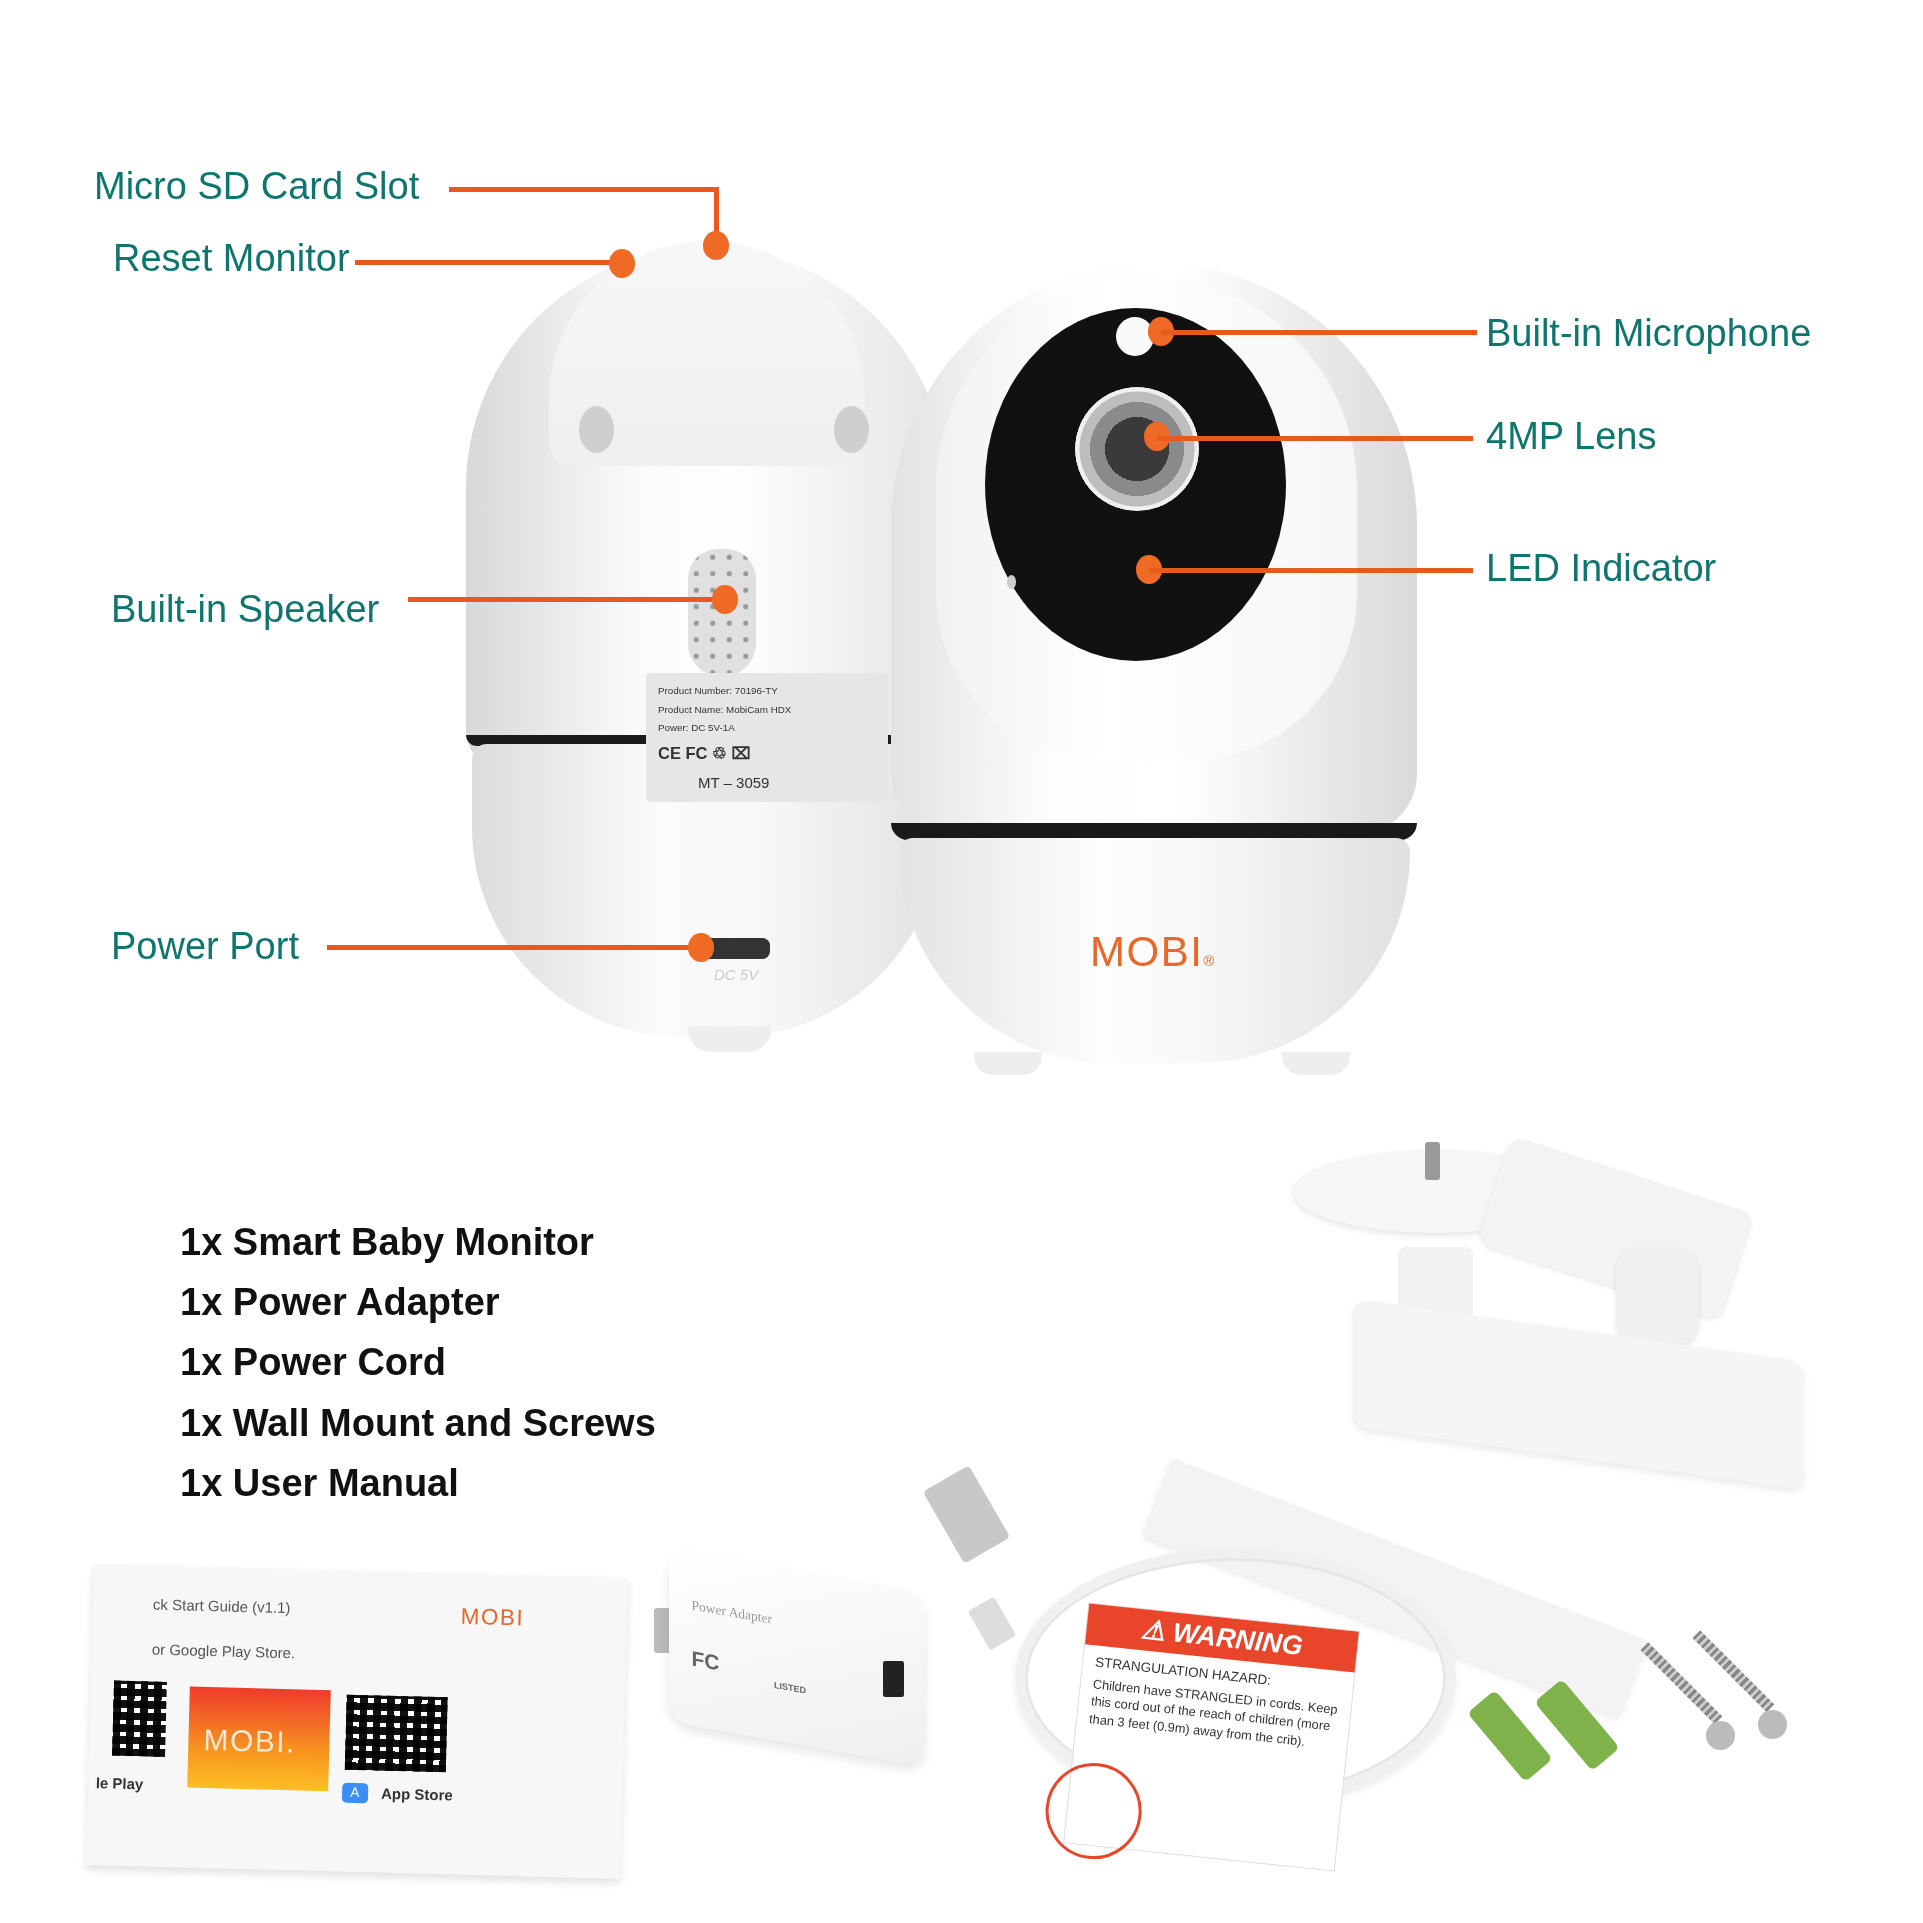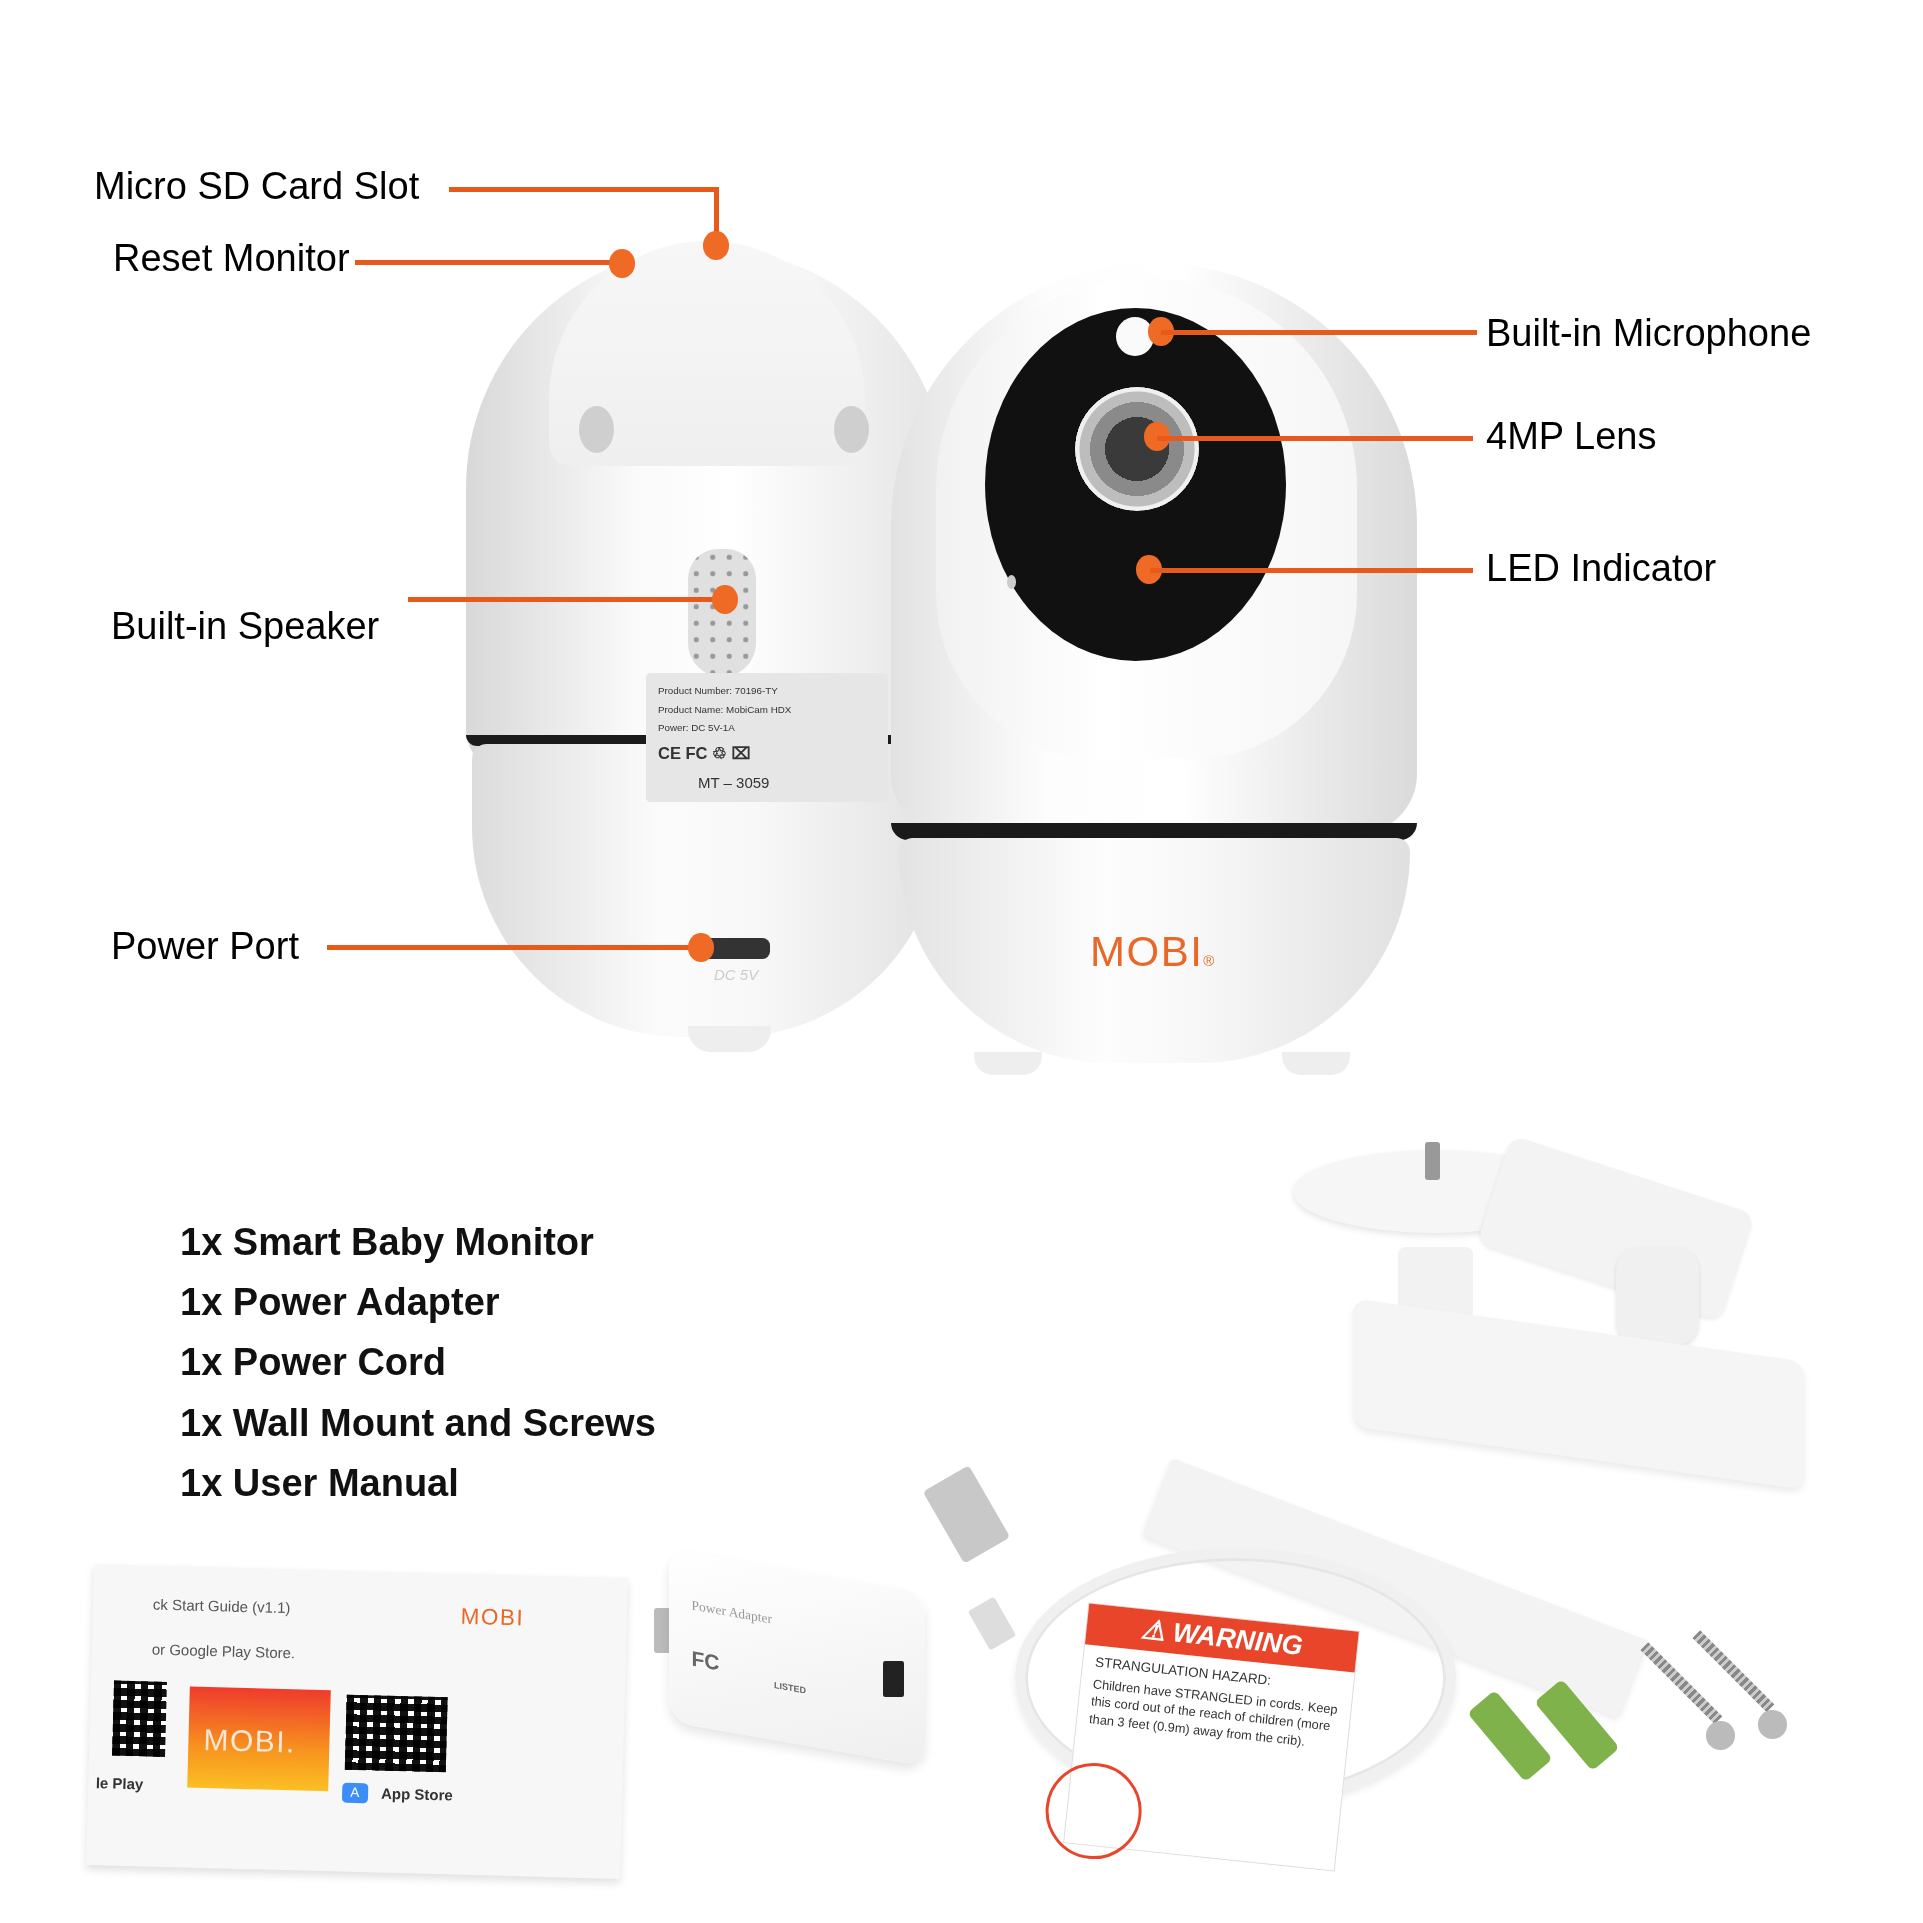--- a/index.html
+++ b/index.html
@@ -6,7 +6,7 @@
   body { width:1924px; height:1924px; position:relative; overflow:hidden;
          font-family:"Liberation Sans", sans-serif; color:#111; }
   .abs { position:absolute; }
-  .callout { font-size:38px; color:#000000; white-space:nowrap; line-height:1; }
+  .callout { font-size:38px; color:#0f766e; white-space:nowrap; line-height:1; }
   .hline { position:absolute; height:4.5px; background:#e85a1c; }
   .vline { position:absolute; width:4.5px; background:#e85a1c; }
   .dot { position:absolute; width:25.6px; height:28.6px; border-radius:50%; background:#ee6a25; }

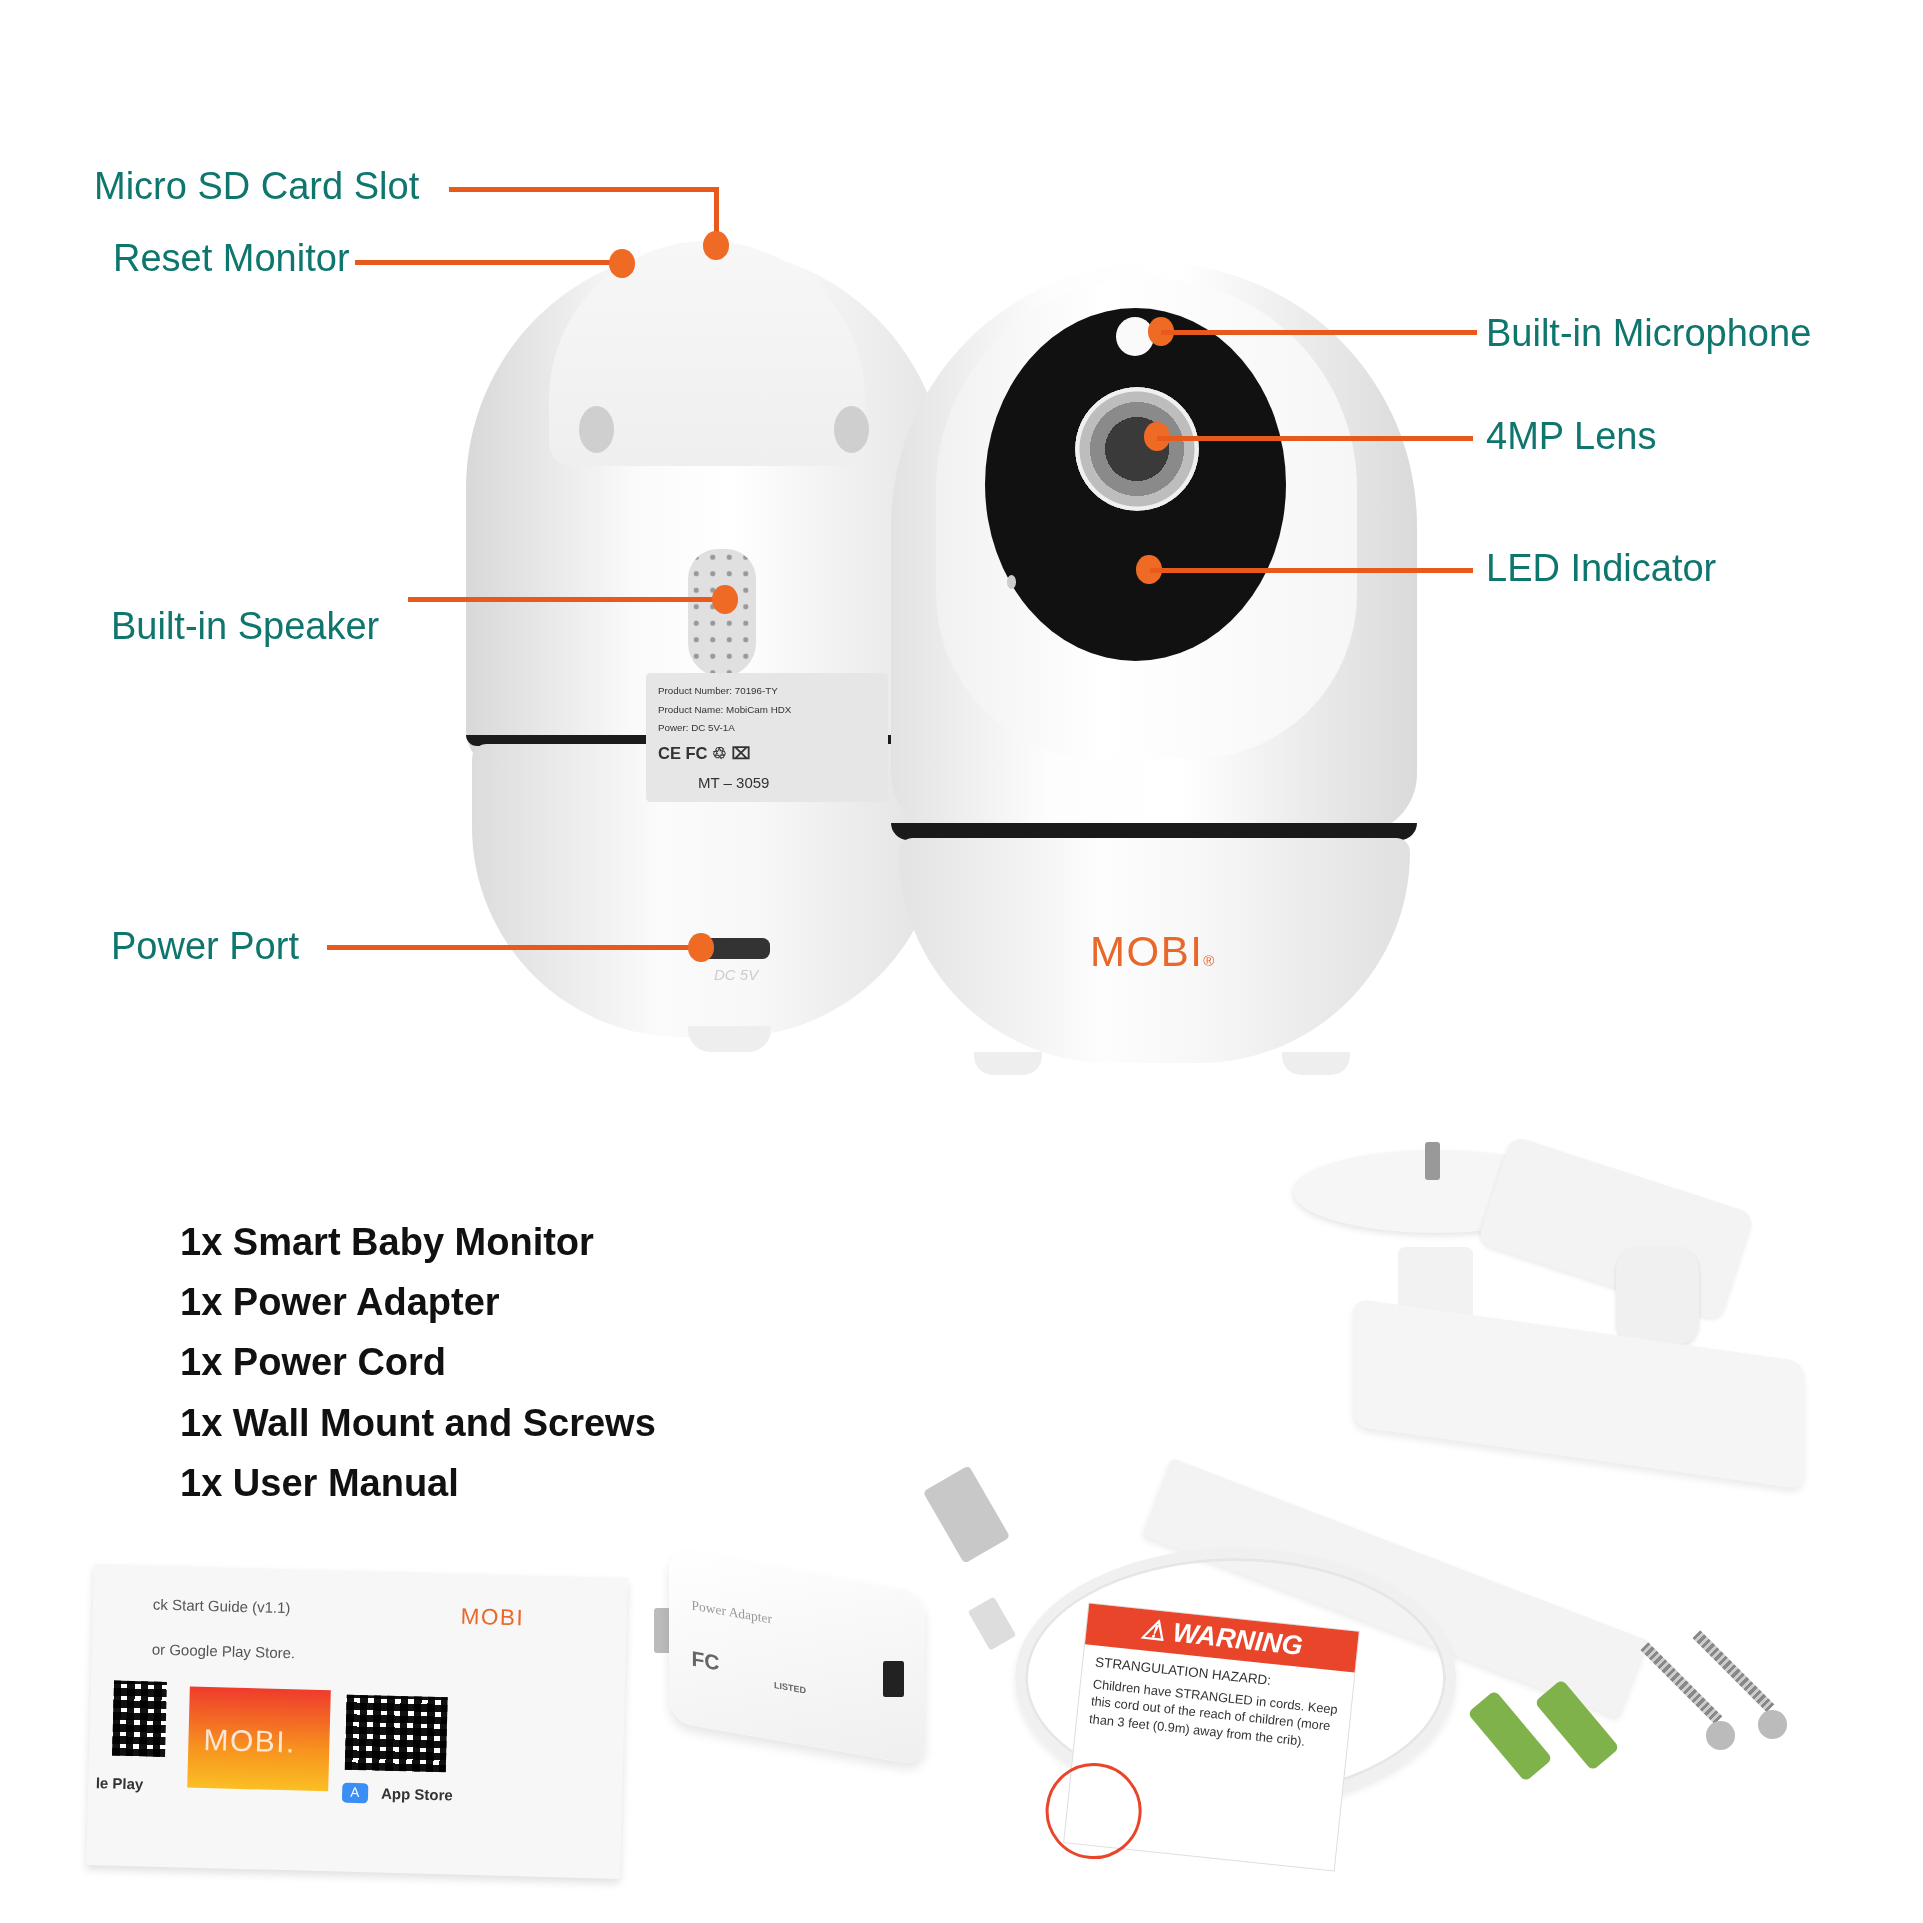--- a/index.html
+++ b/index.html
@@ -88,7 +88,7 @@
 <div class="hline" style="left:355px;top:260px;width:263px;"></div>
 <div class="dot" style="left:609px;top:249px;"></div>
 
-<div class="callout abs" style="left:111px;top:607px;">Built-in Speaker</div>
+<div class="callout abs" style="left:111px;top:590px;">Built-in Speaker</div>
 <div class="hline" style="left:408px;top:597px;width:316px;"></div>
 <div class="dot" style="left:712px;top:585px;"></div>
 

